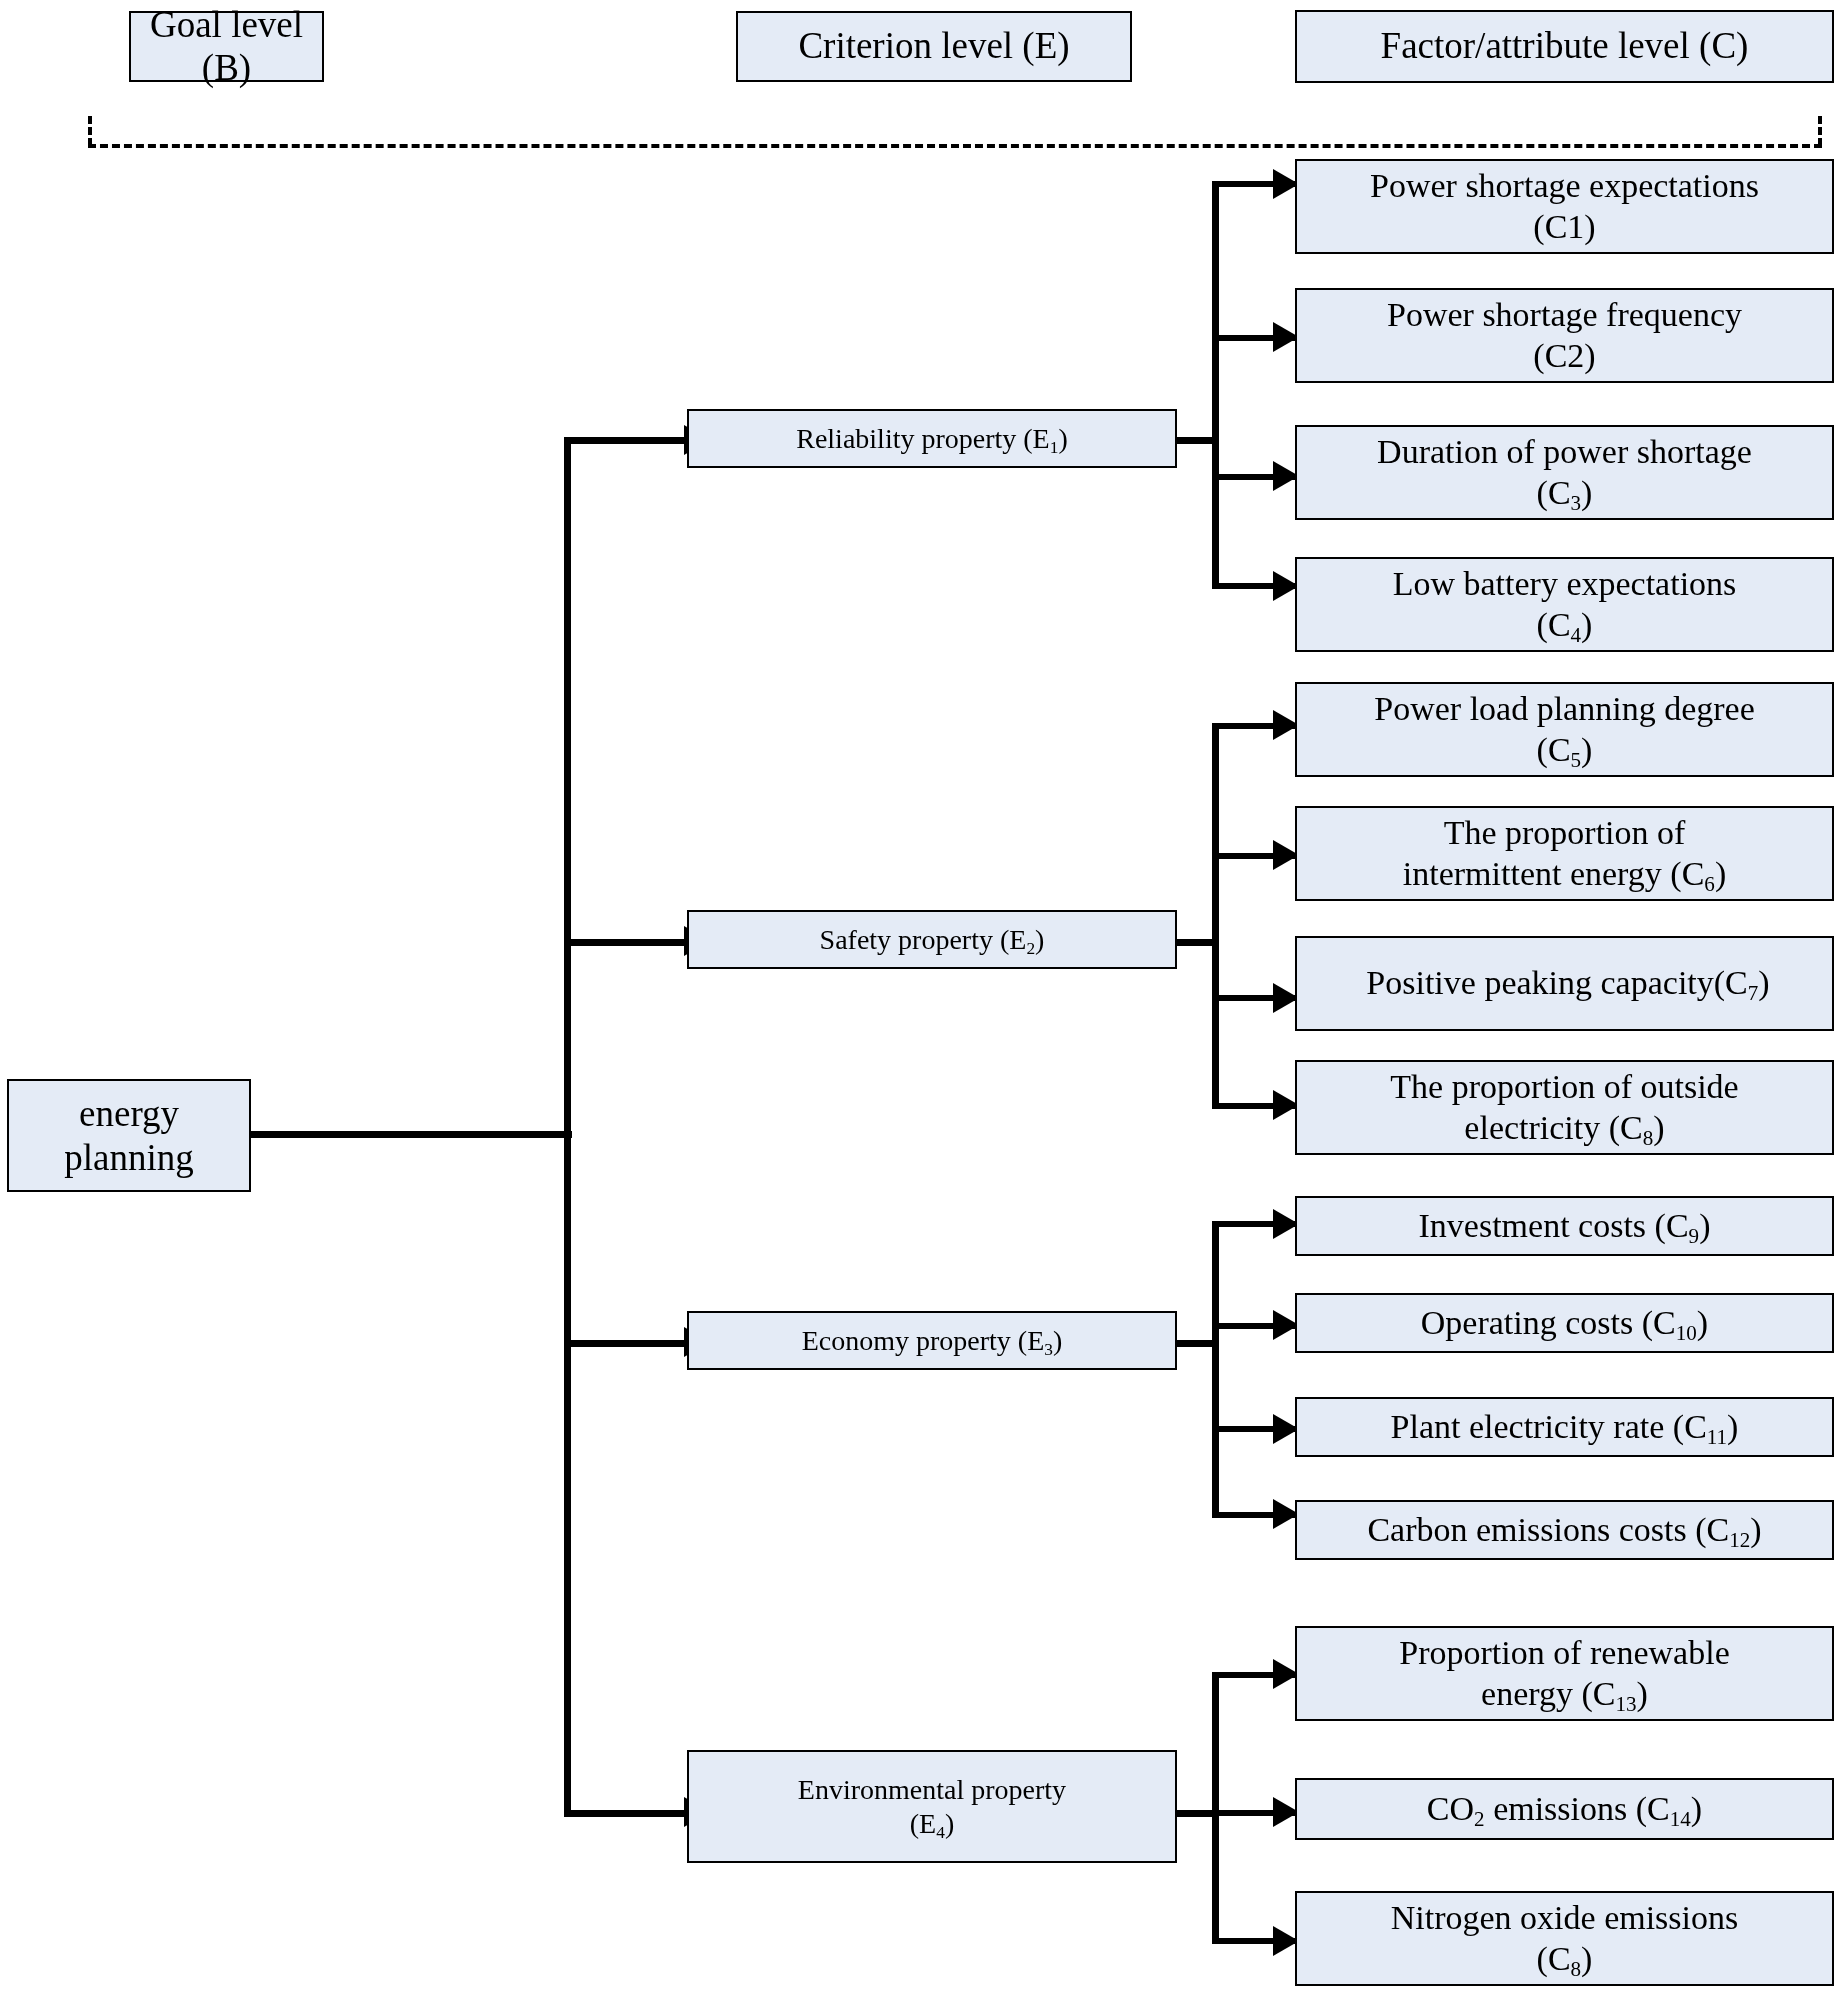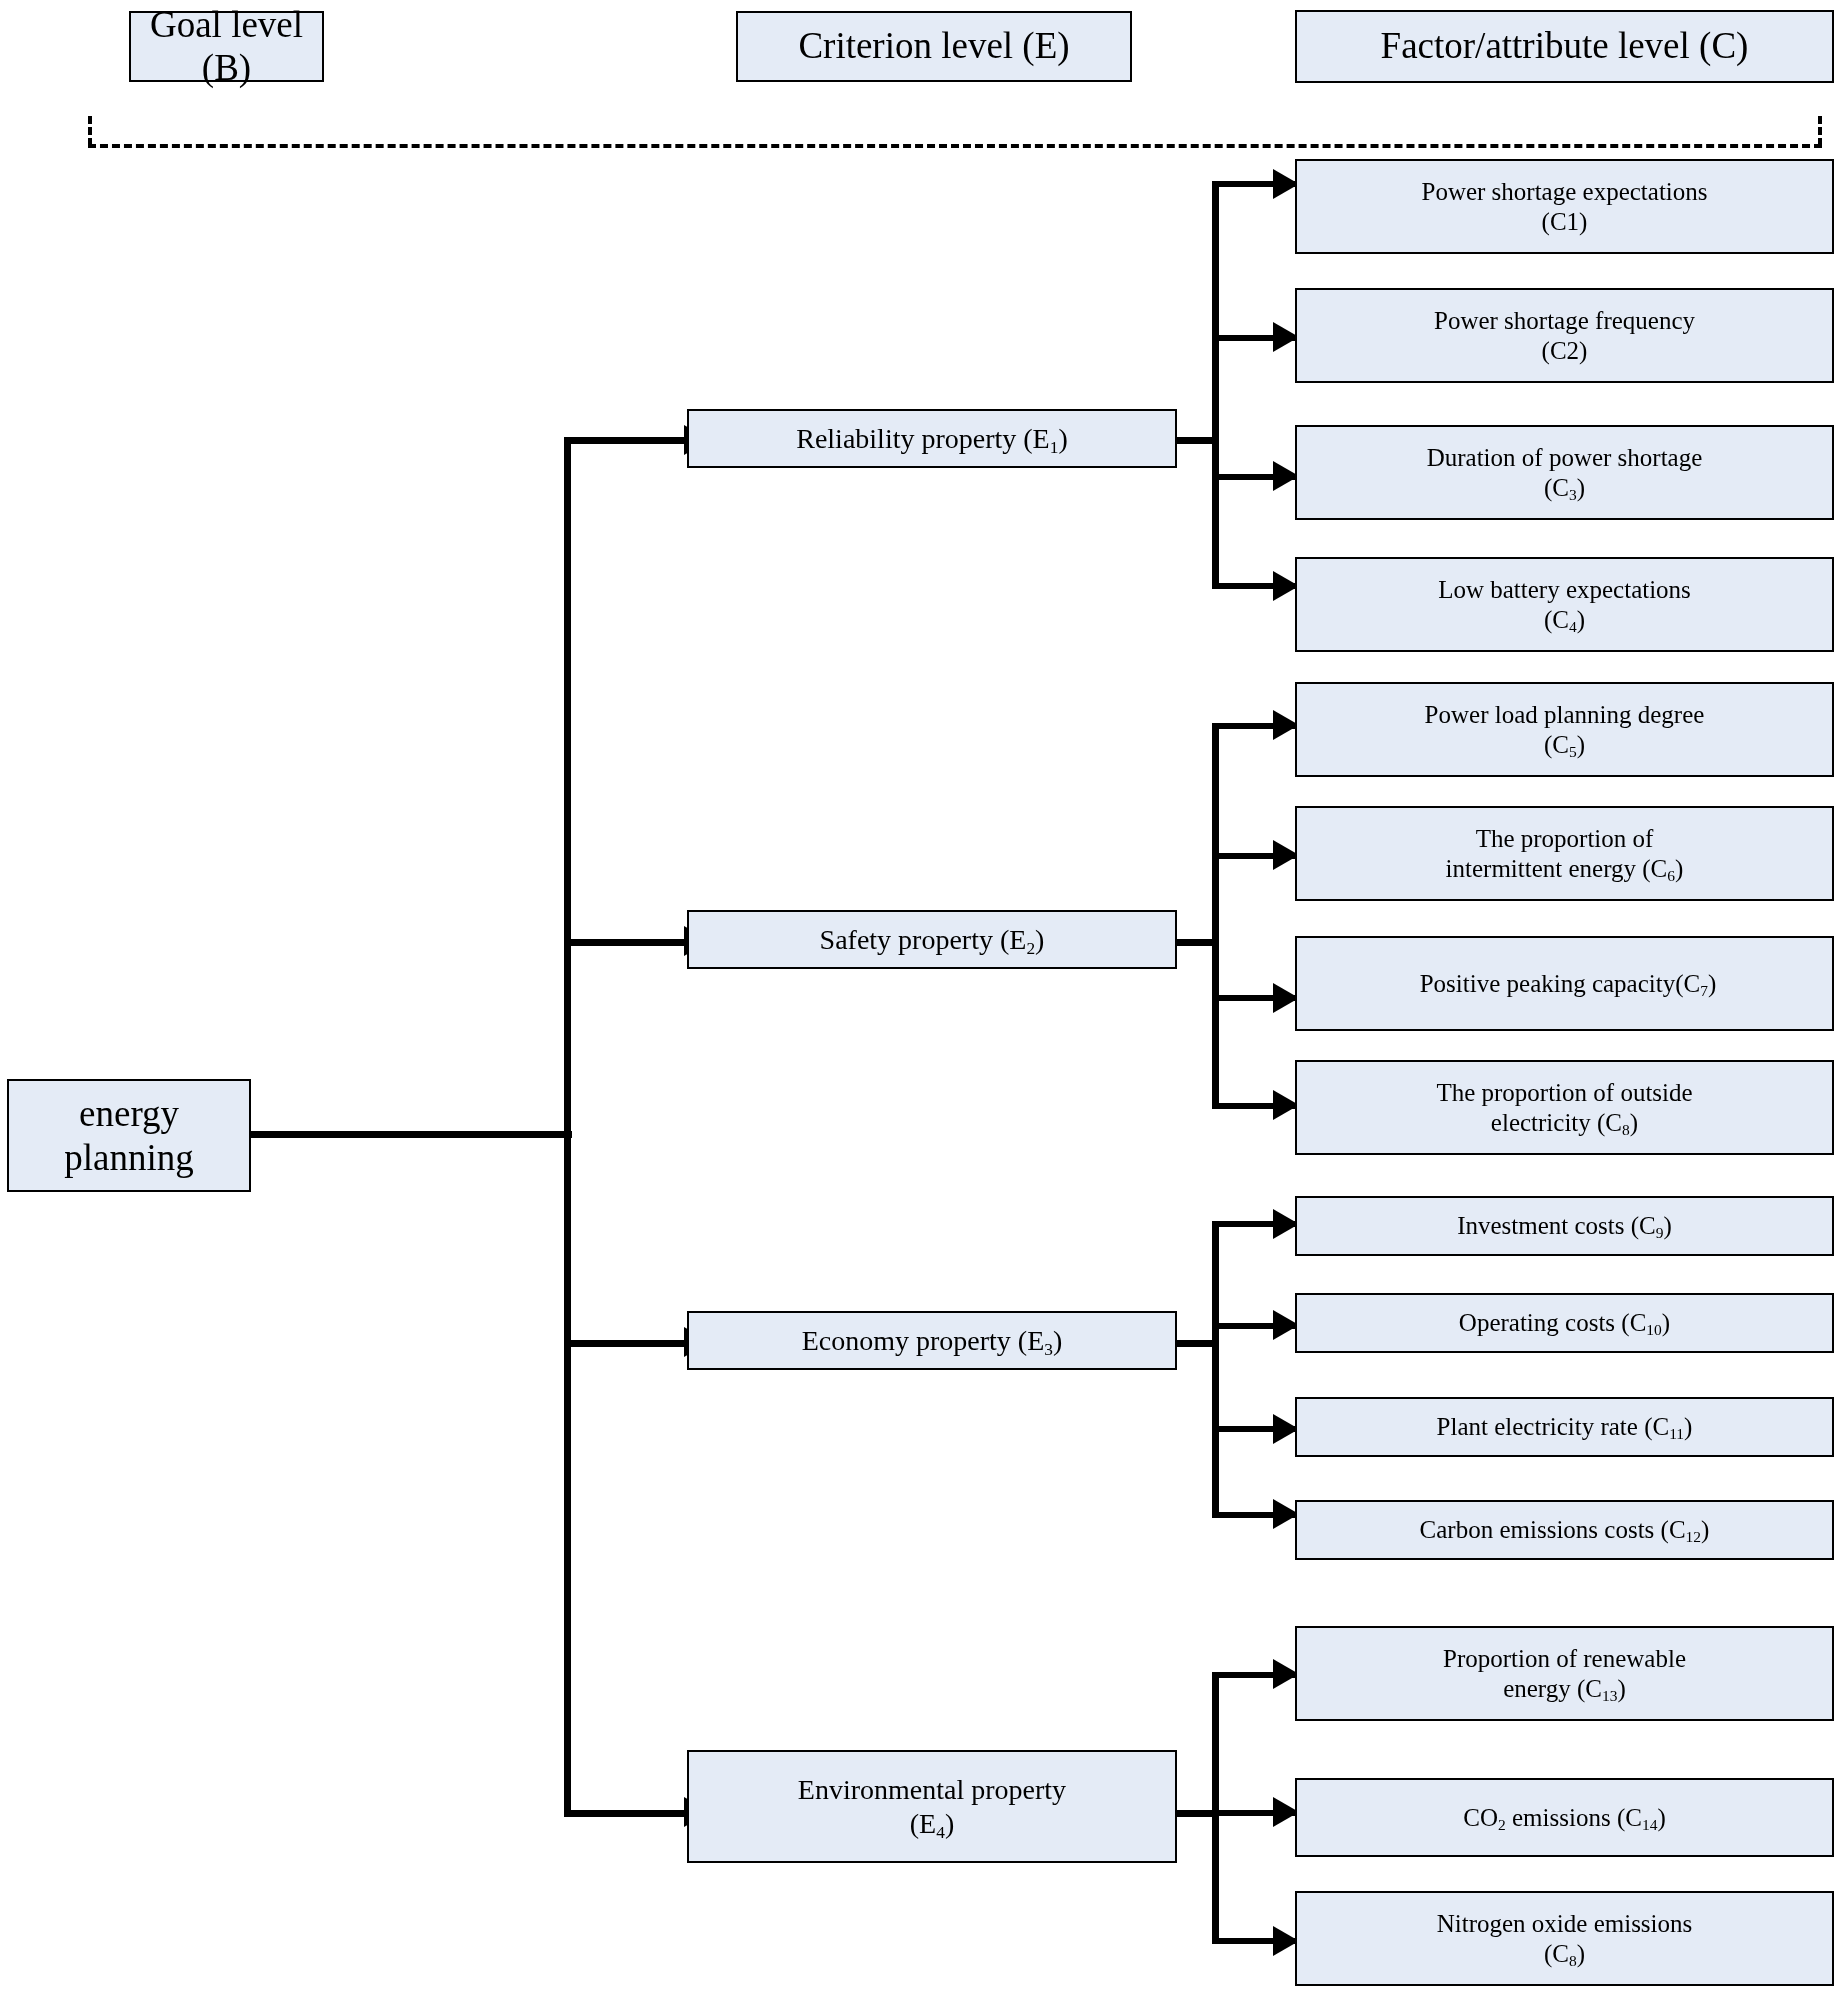--- a/index.html
+++ b/index.html
@@ -22,7 +22,7 @@
   .hdr{font-size:37px;}
   .goal{font-size:37px;}
   .crit{font-size:28px;}
-  .fact{font-size:25px;}
+  .fact{font-size:34px;}
 
   .box sub{font-size:0.62em;vertical-align:-0.28em;line-height:0;}
 

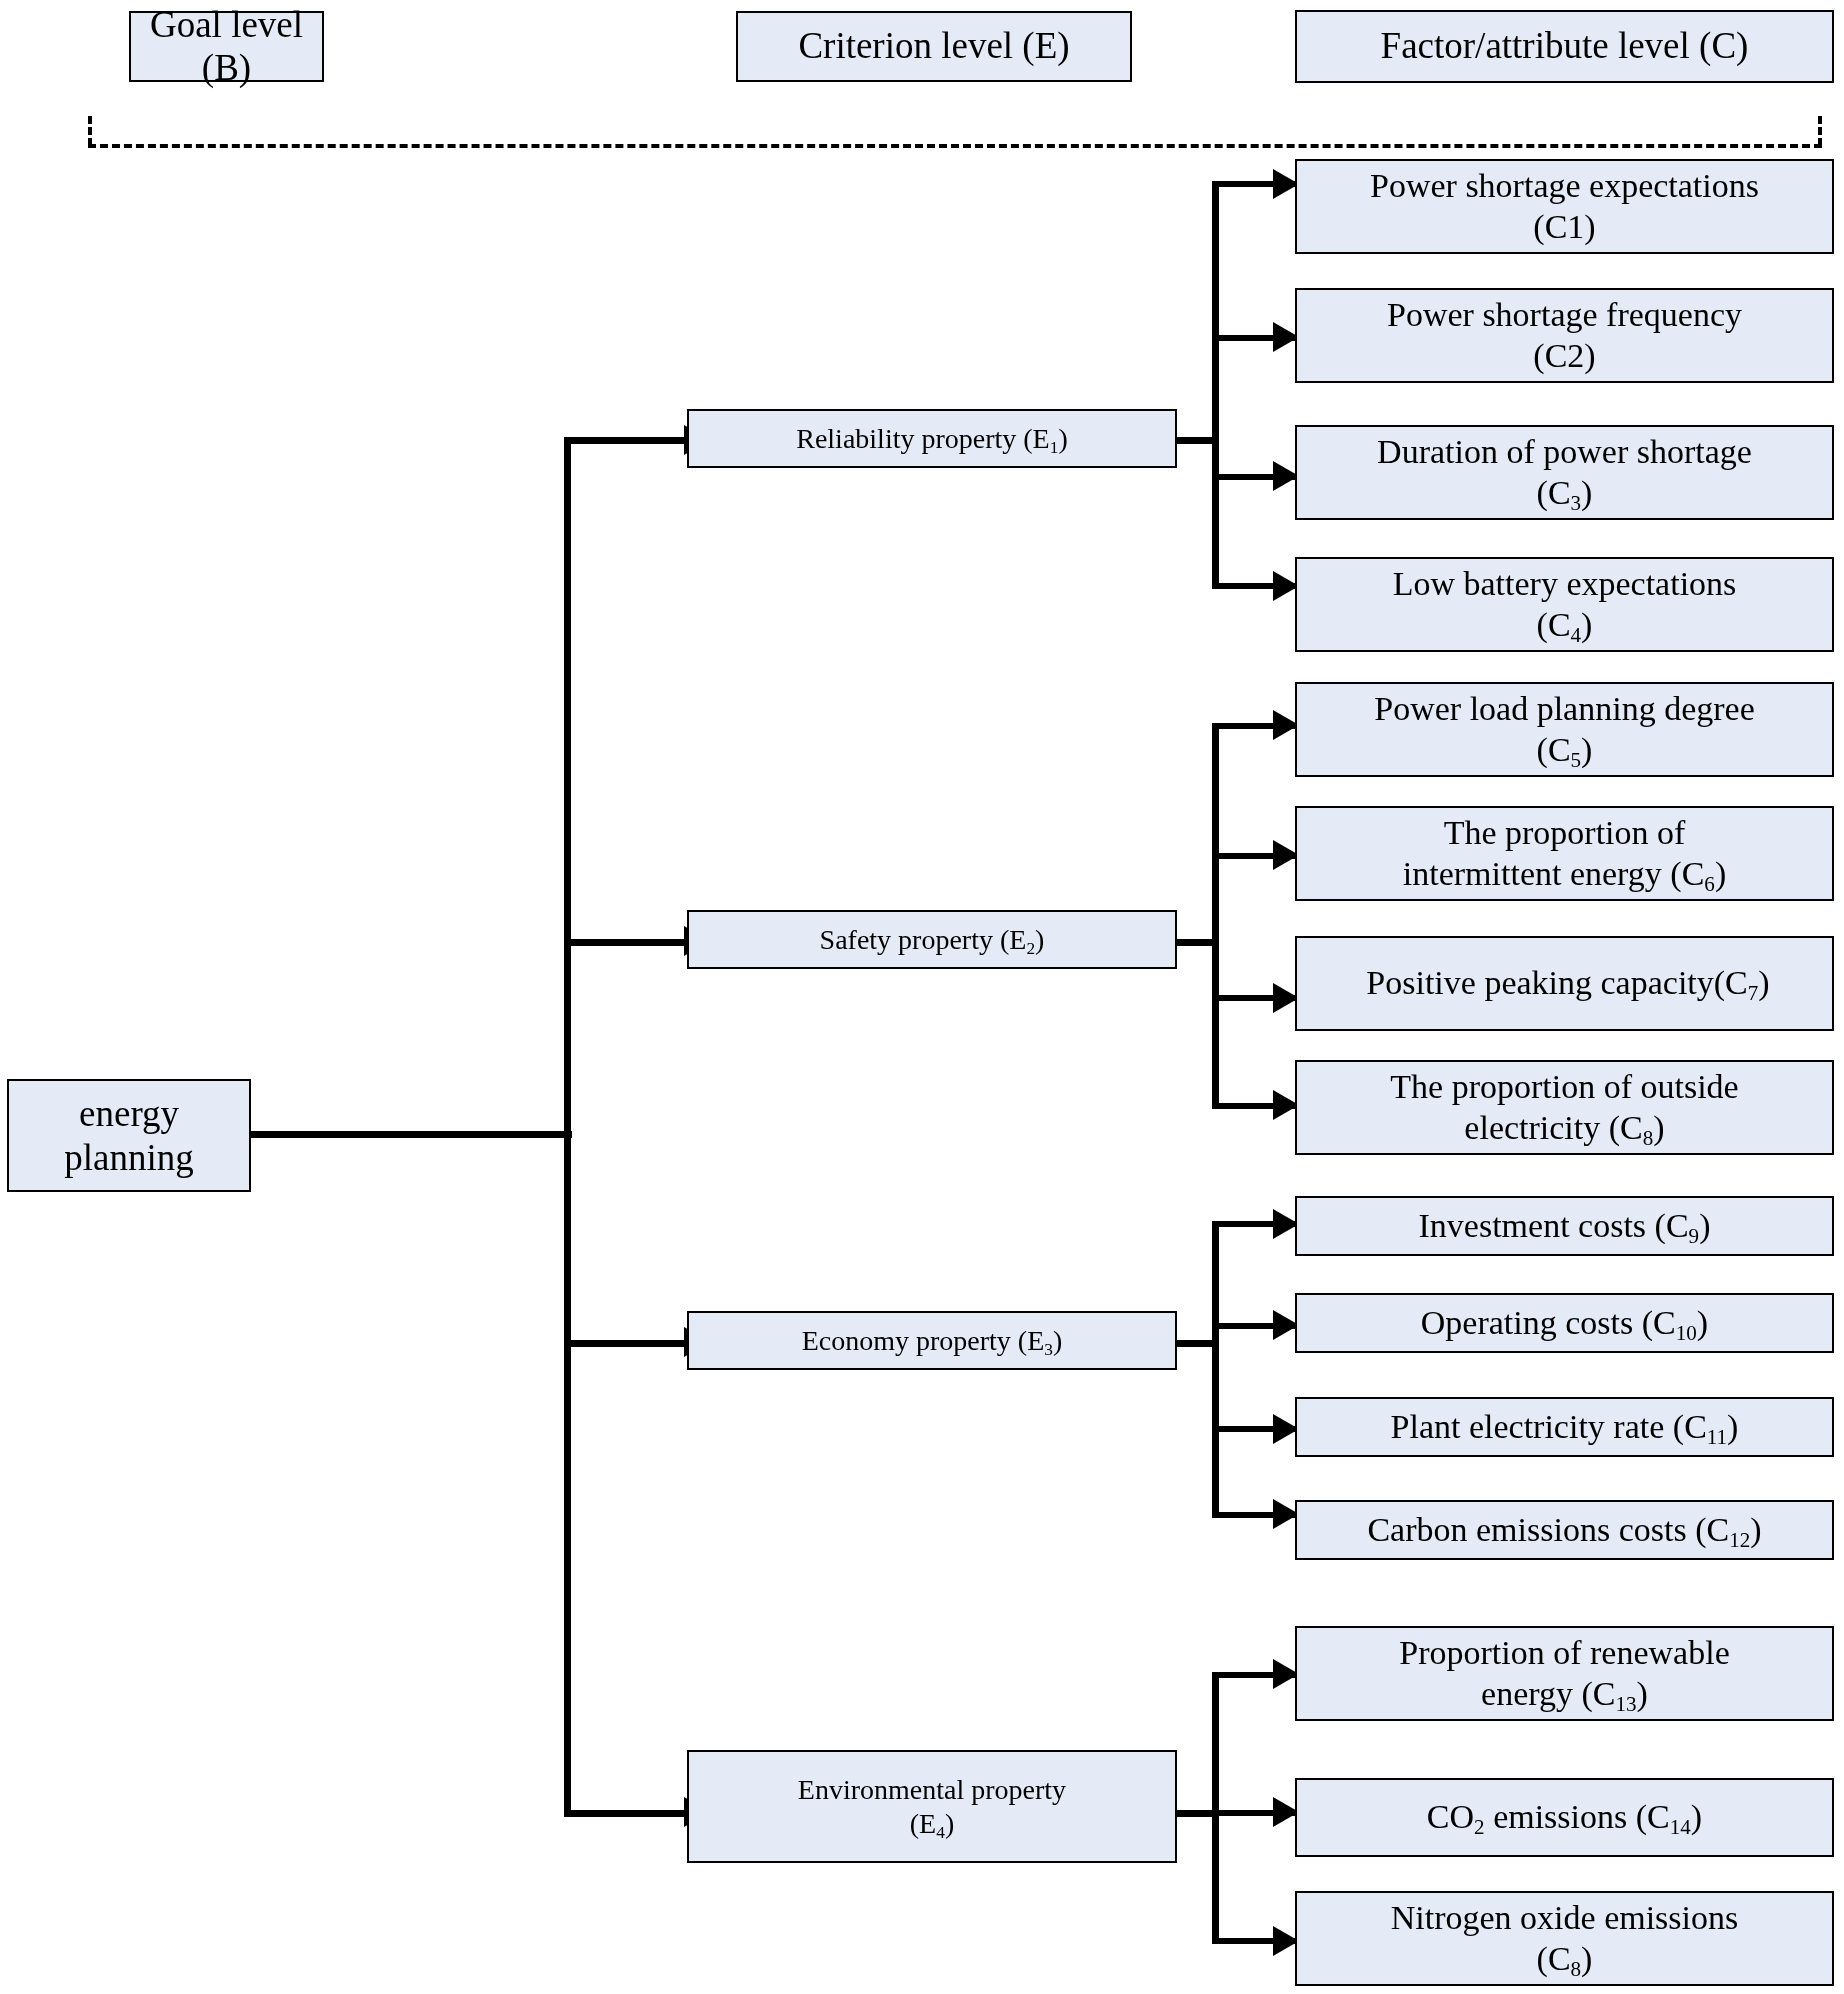--- a/index.html
+++ b/index.html
@@ -229,7 +229,7 @@
     <span>energy (C<sub>13</sub>)</span>
   </div>
 
-  <div class="box fact" style="left:1295px;top:1778px;width:539px;height:79px;font-family:Liberation Serif, serif;">
+  <div class="box fact" style="left:1295px;top:1778px;width:539px;height:62px;font-family:Liberation Serif, serif;">
     <span>CO<sub>2</sub> emissions (C<sub>14</sub>)</span>
   </div>
 

